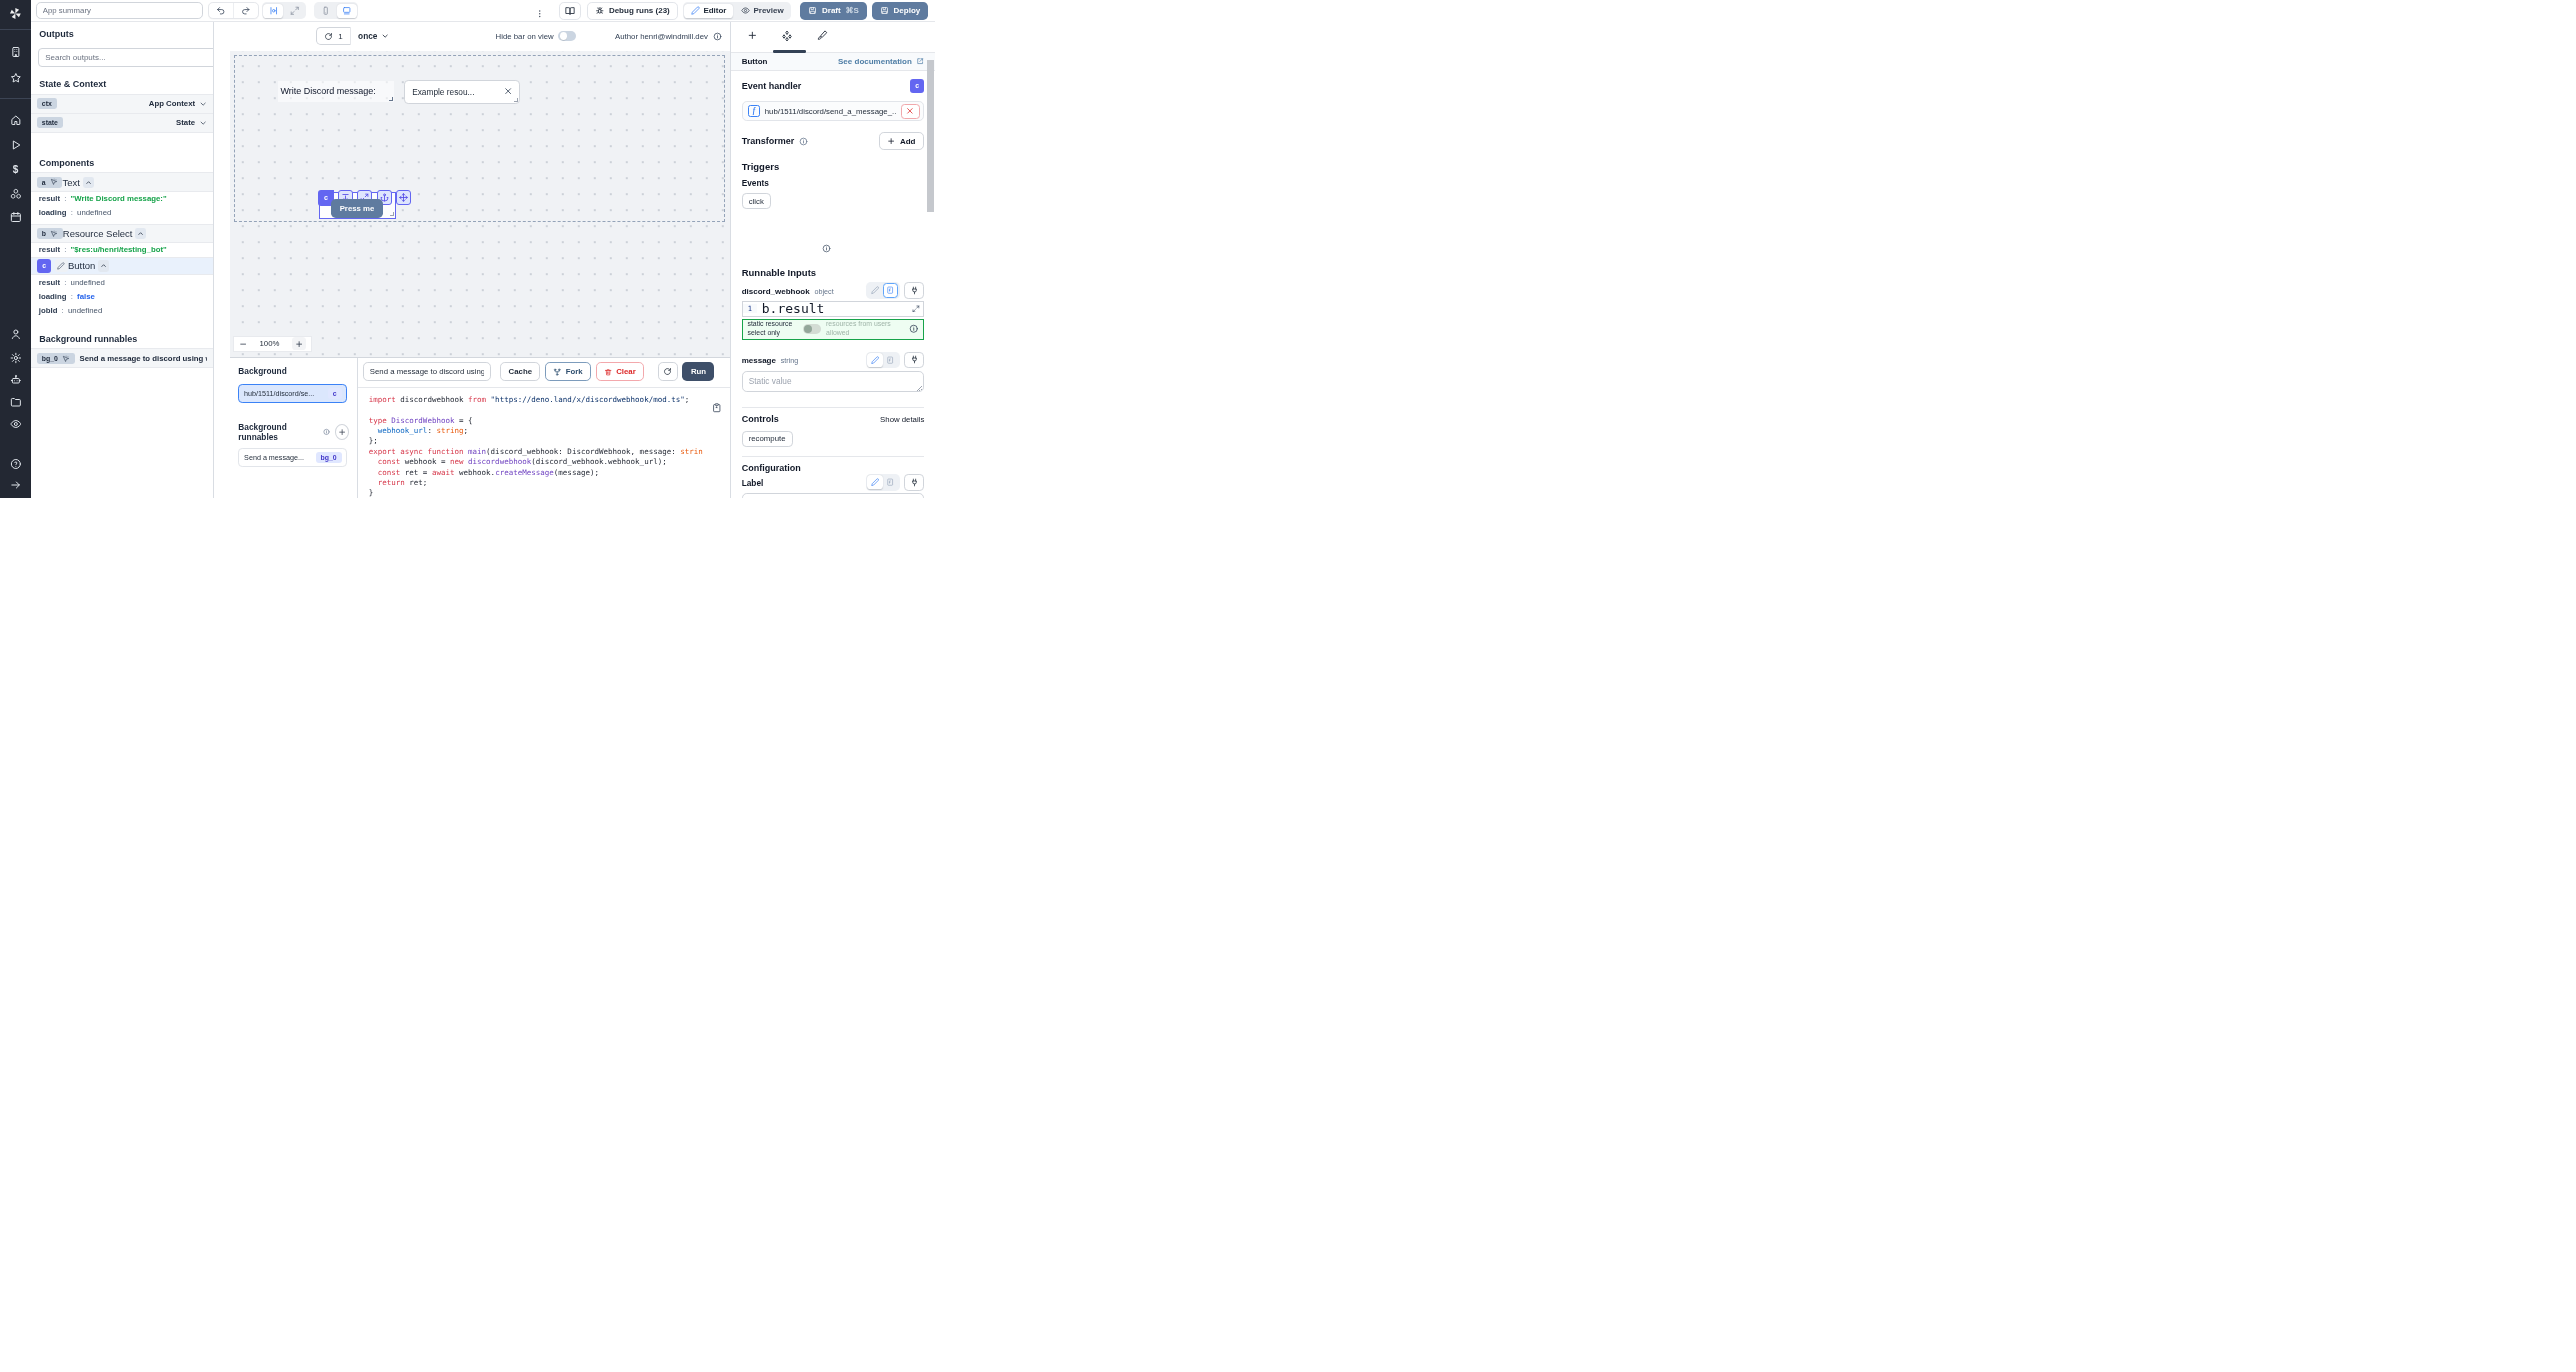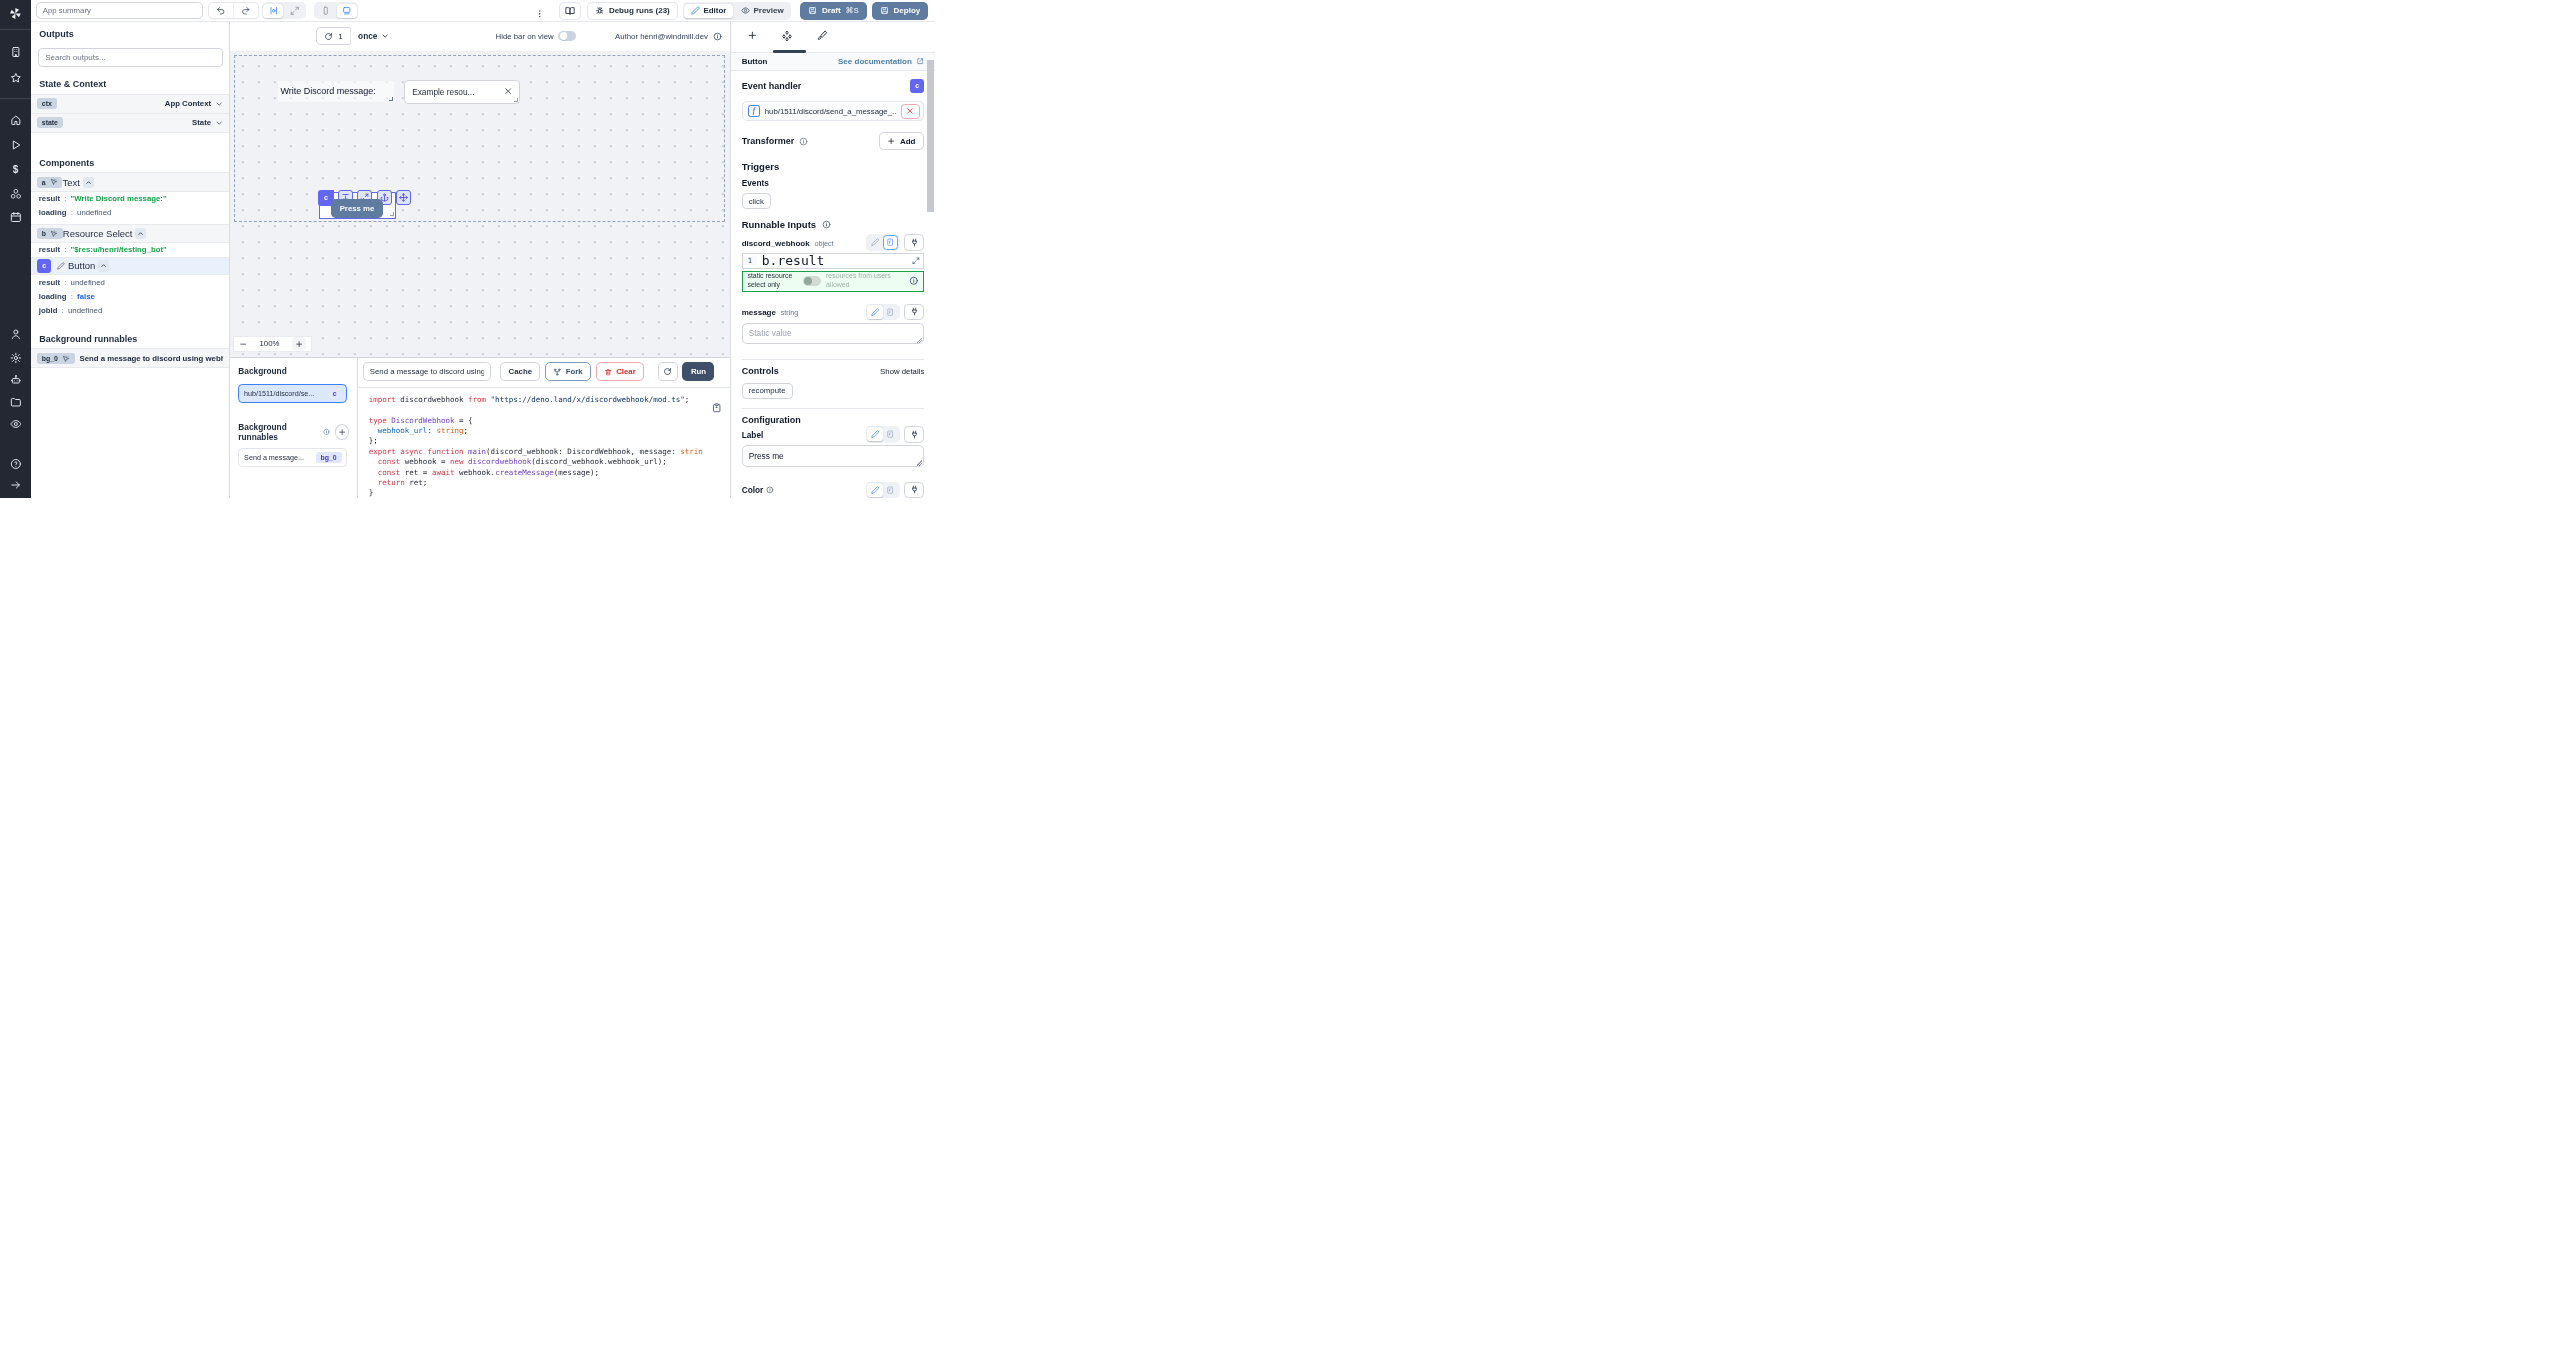--- a/index.html
+++ b/index.html
@@ -34,7 +34,7 @@
   .kbd { font-weight:600; color:#cdd8e4; }
 
   
-  .lpanel { position:absolute; left:31px; top:21.5px; width:199px; bottom:0; background:#fff; border-right:0.6px solid #d9dde3; overflow:hidden; }
+  .lpanel { position:absolute; left:31px; top:21.5px; width:183px; bottom:0; background:#fff; border-right:0.6px solid #d9dde3; overflow:hidden; }
   .sec-title { font-size:9px; font-weight:700; color:#1e293b; }
   .lp-outputs { margin:7.2px 8.3px 0; }
   .lp-search { margin:9.5px 7.2px 0; width:185px; height:19px; border:0.6px solid #d1d5db; border-radius:4px; padding:0 6px; font-size:8px; color:#374151; outline:none; }

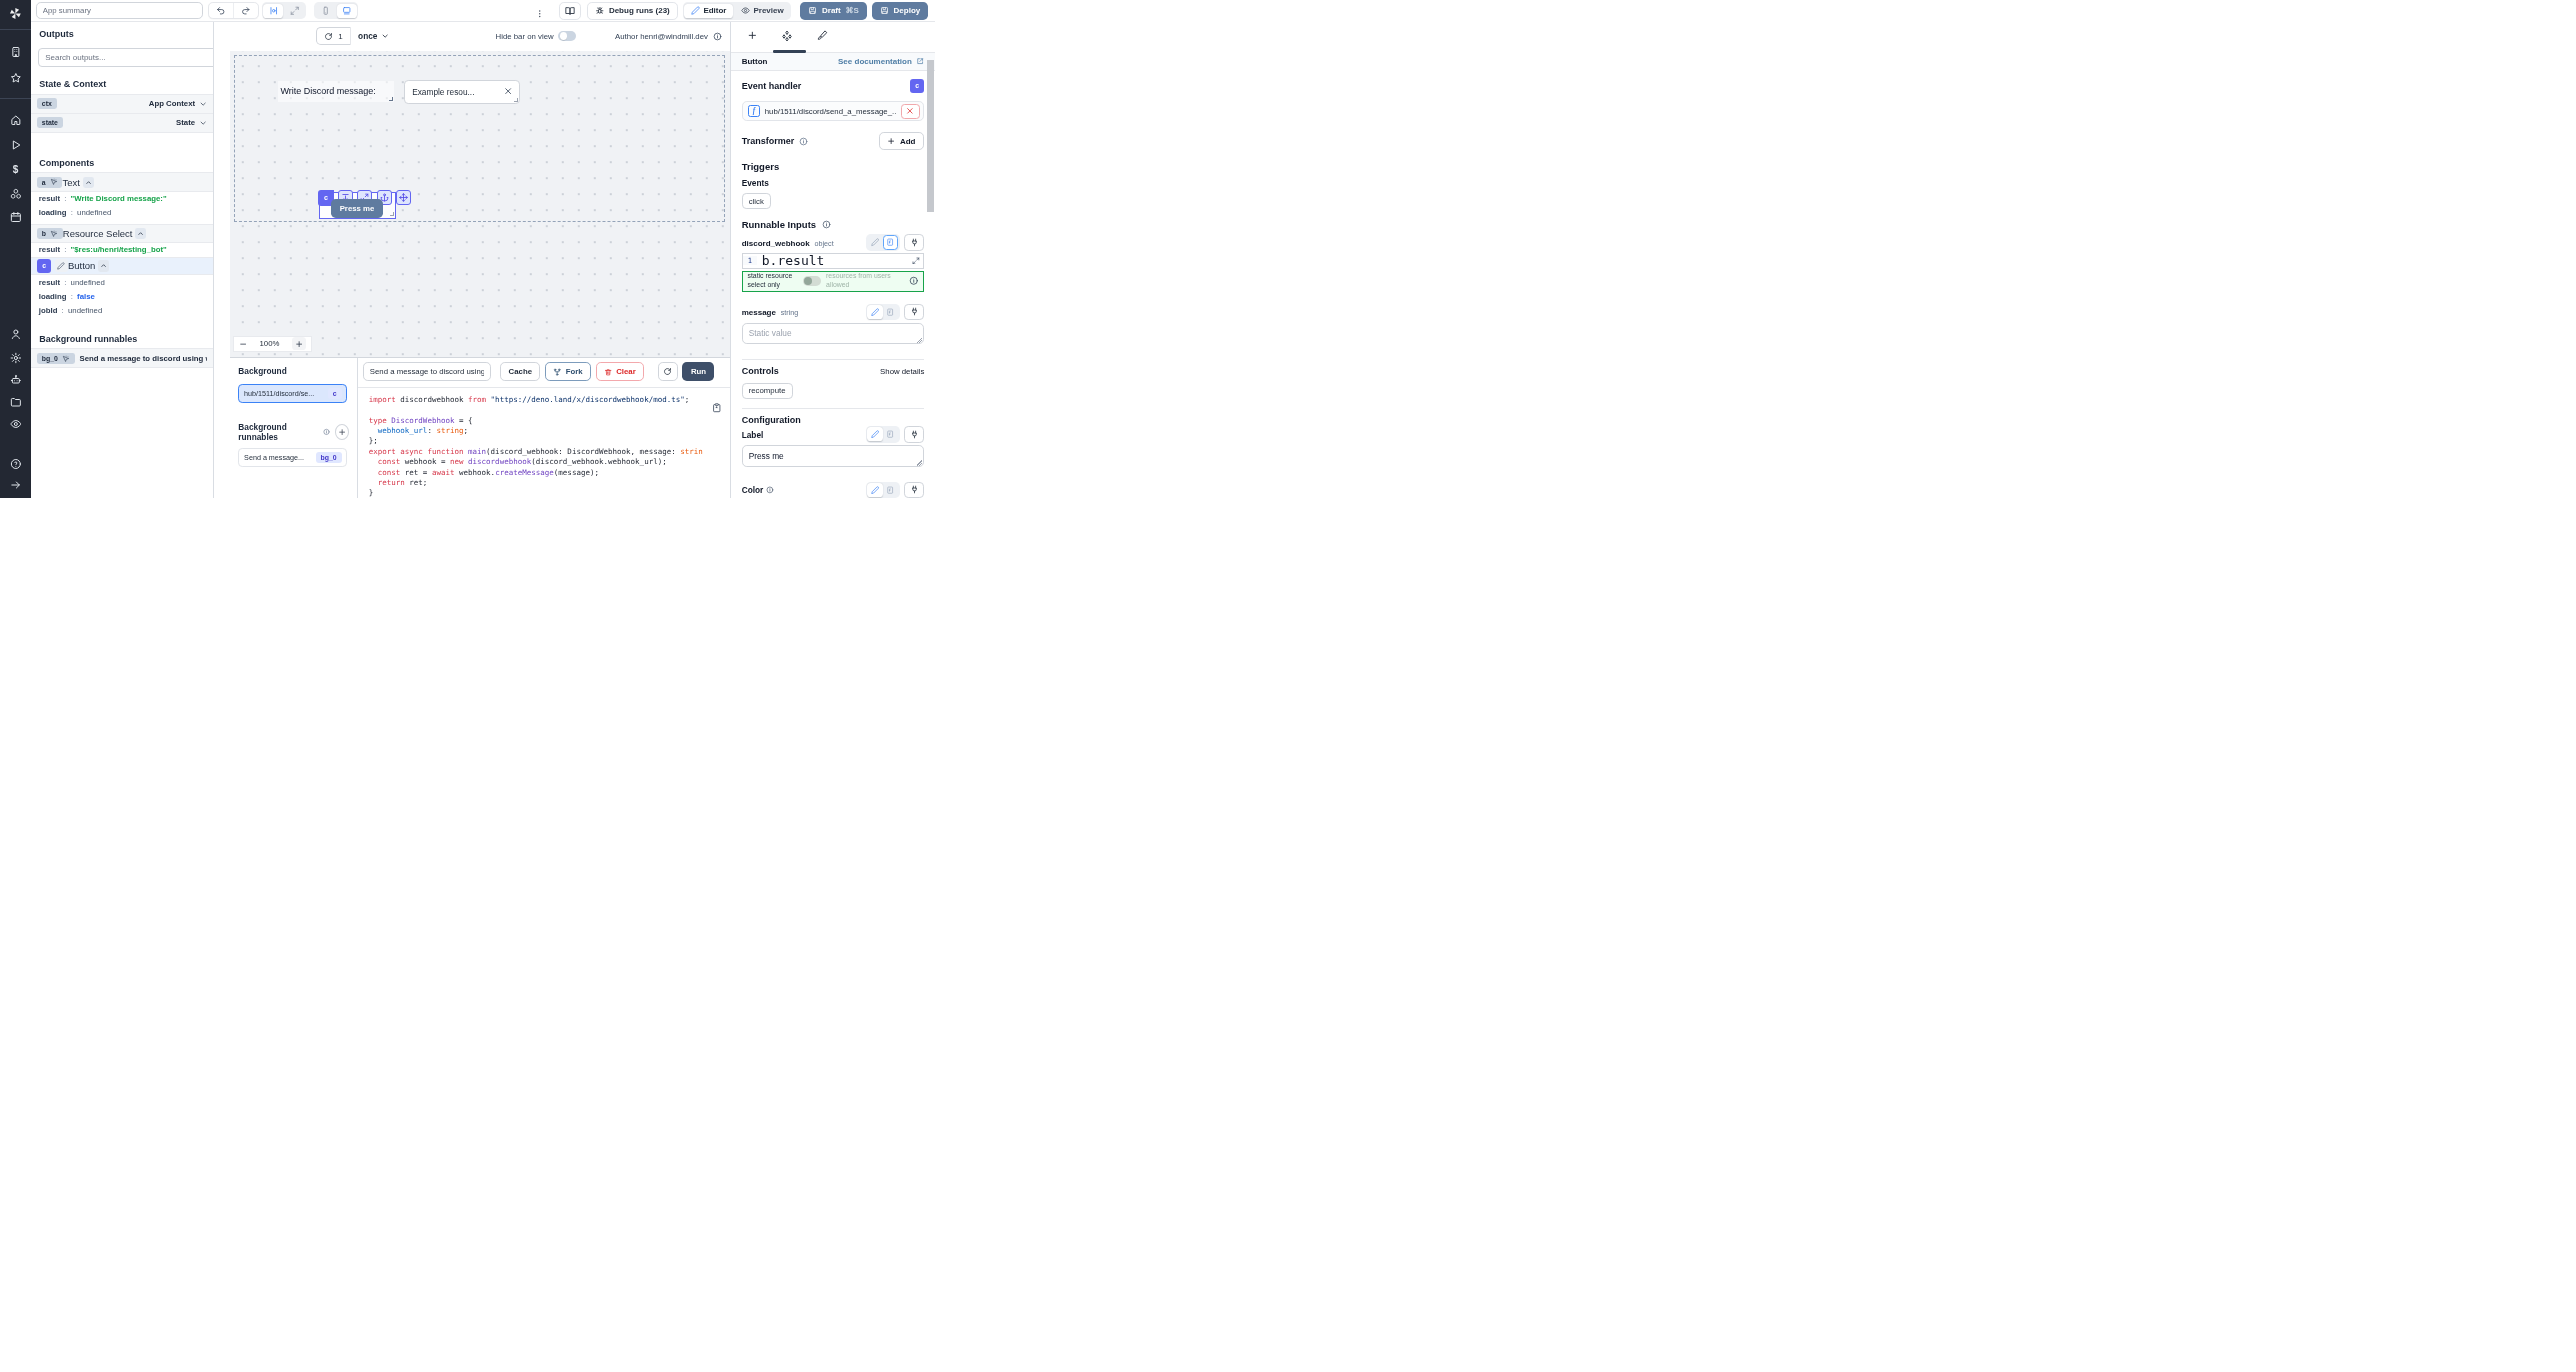--- a/index.html
+++ b/index.html
@@ -111,7 +111,7 @@
   .rsec { padding:0 10.7px; }
   .rrow { display:flex; align-items:center; }
   .h15 { font-size:9px; font-weight:700; color:#111827; }
-  .h16 { font-size:9.5px; font-weight:700; color:#111827; }
+  .h16 { font-size:9.5px; font-weight:700; color:#111827;margin-top:48px; }
   .h14 { font-size:8.3px; font-weight:600; color:#111827; }
   .runnable-box { margin-top:8.3px; height:20px; background:#fbfcfd; border:0.6px solid #e2e5ea; border-radius:4.8px; display:flex; align-items:center; padding:0 3.6px 0 5.4px; gap:4.8px; }
   .fbadge { width:12px; height:12px; border:0.9px solid #3b82f6; border-radius:2.4px; color:#3b82f6; font-size:7.2px; font-weight:700; font-style:italic; display:flex; align-items:center; justify-content:center; font-family:"Liberation Serif", serif; }

